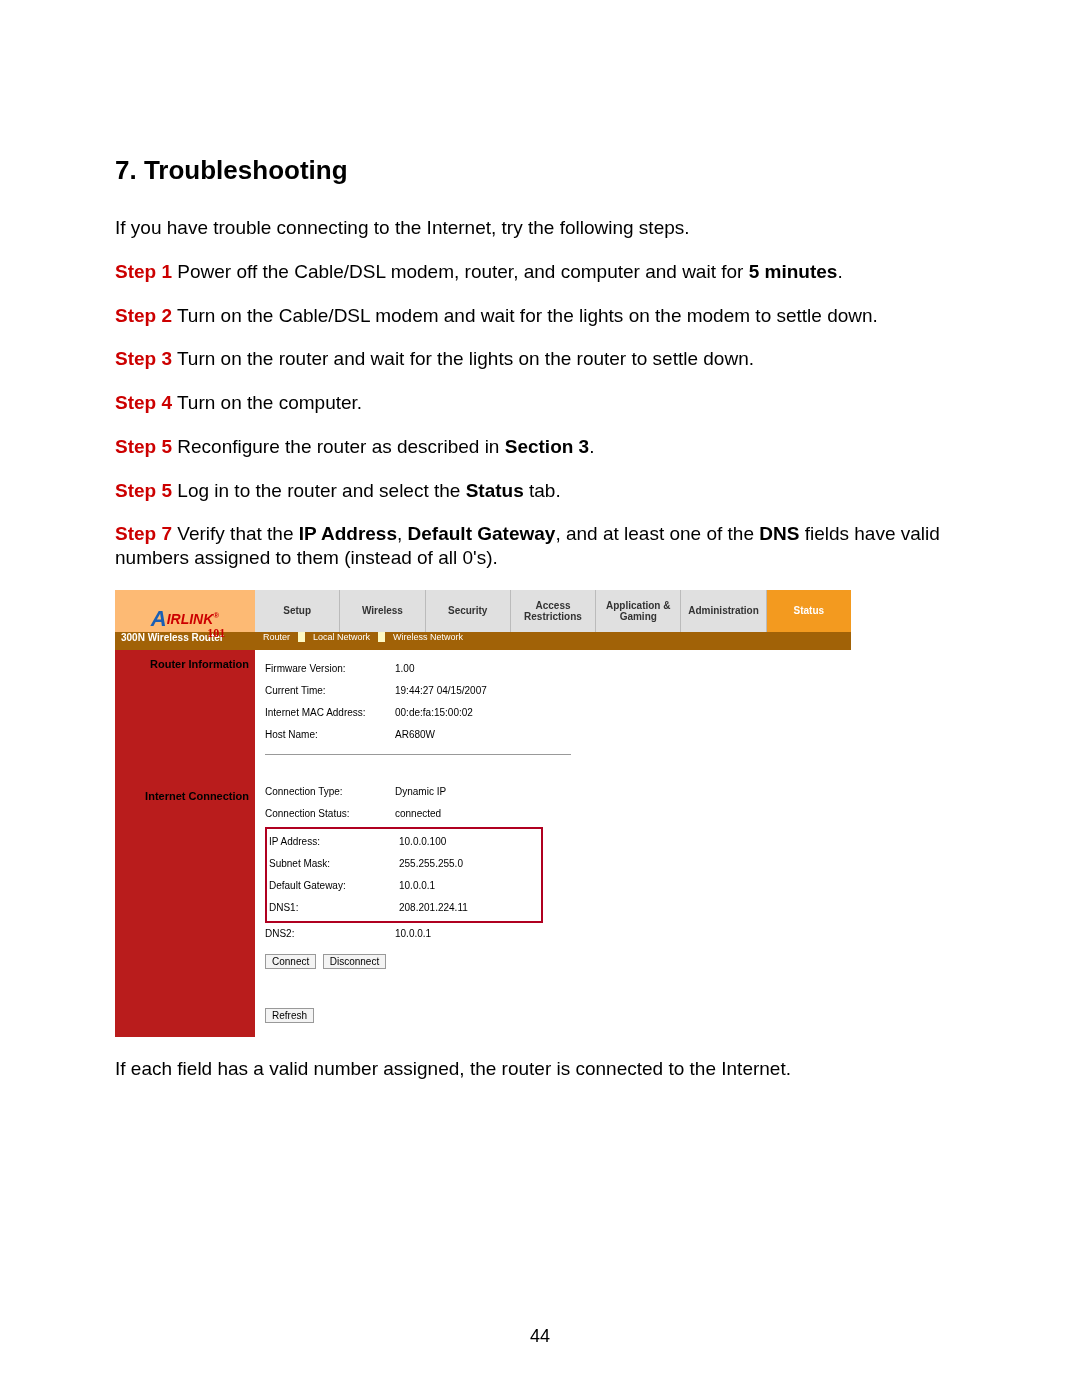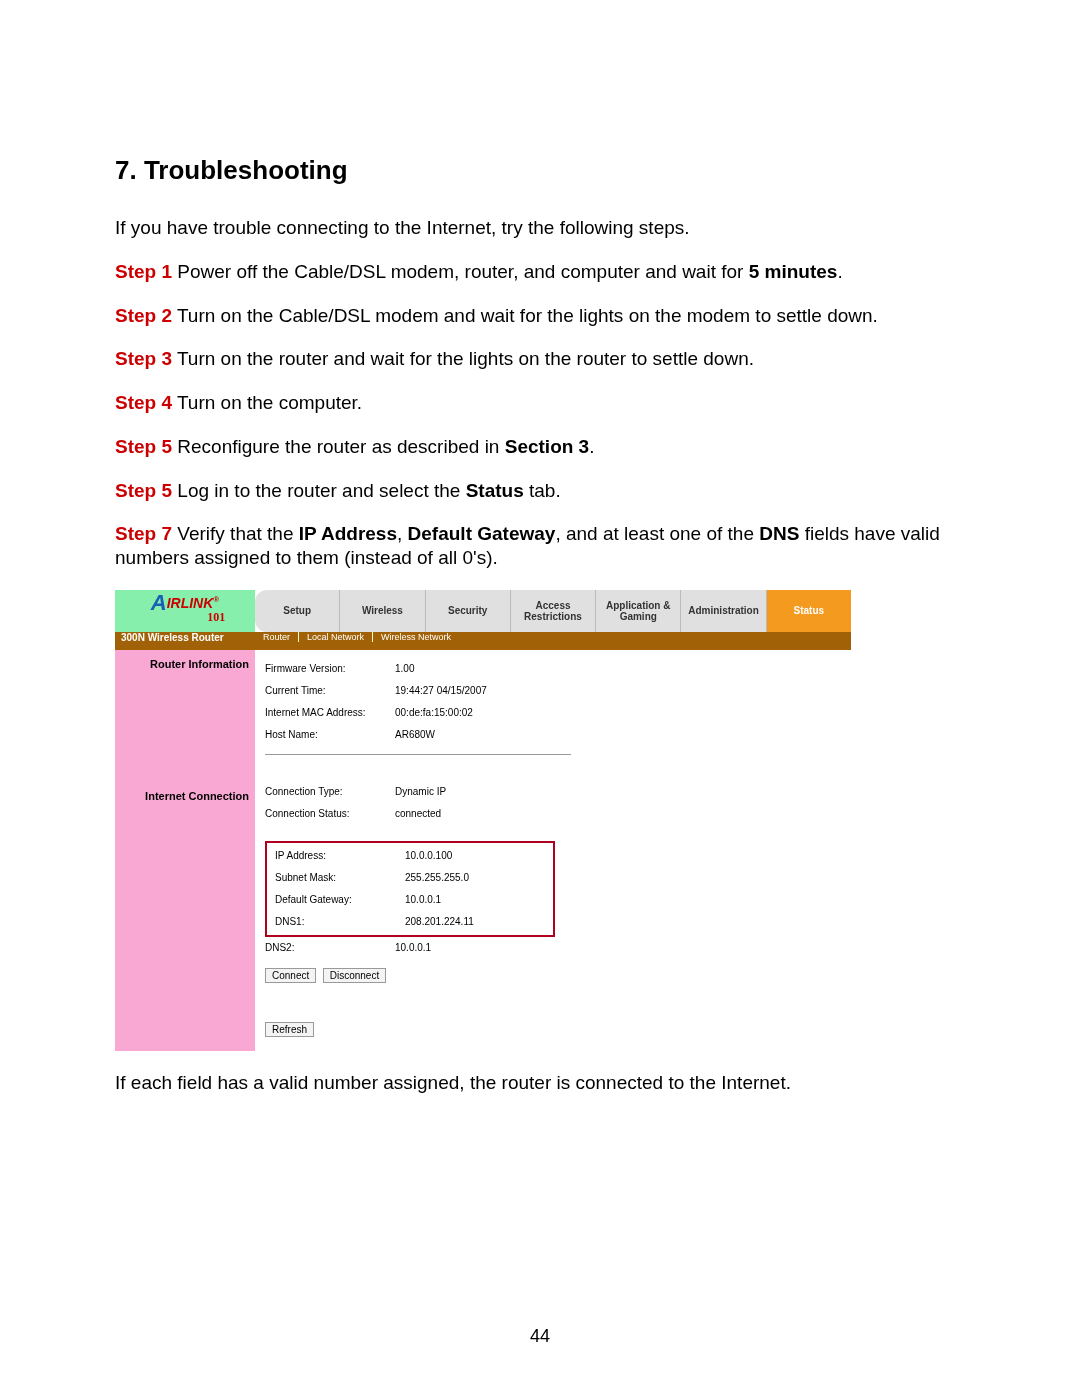--- a/index.html
+++ b/index.html
@@ -41,9 +41,9 @@
   }
   .logo-cell {
     width: 140px;
-    background: #86efac;
-    display: flex;
-    align-items: flex-start;
+    background: #fdba74;
+    display: flex;
+    align-items: flex-end;
     justify-content: center;
     position: relative;
   }

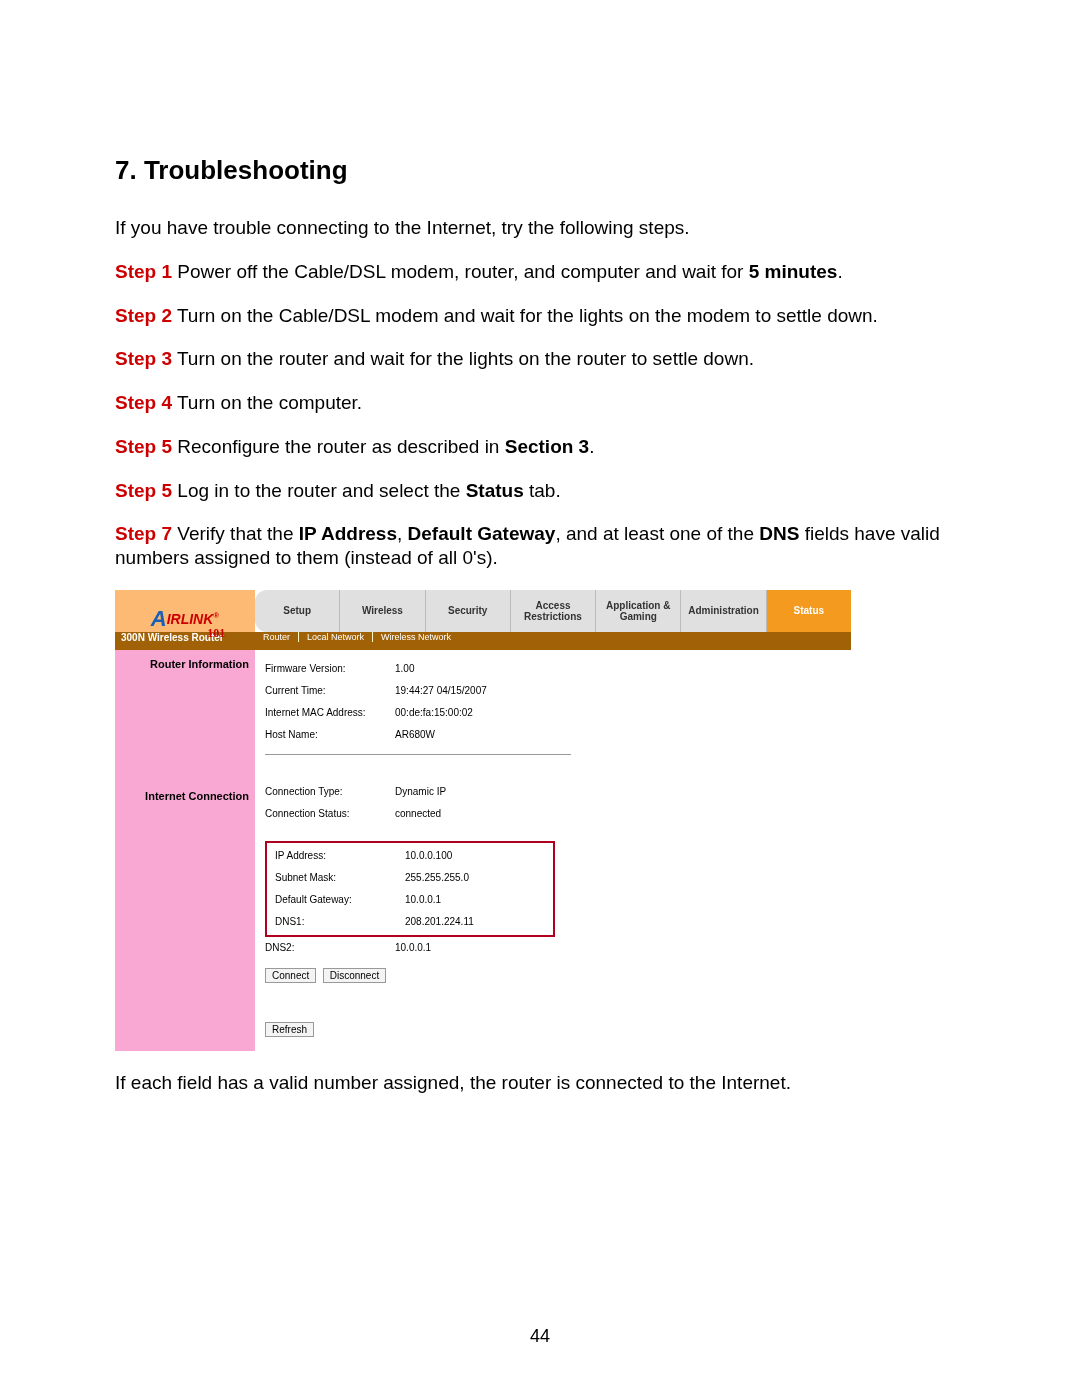--- a/index.html
+++ b/index.html
@@ -61,7 +61,6 @@
     flex: 1;
     display: flex;
     background: #e0e0e0;
-    border-radius: 12px;
   }
   .tab {
     flex: 1;

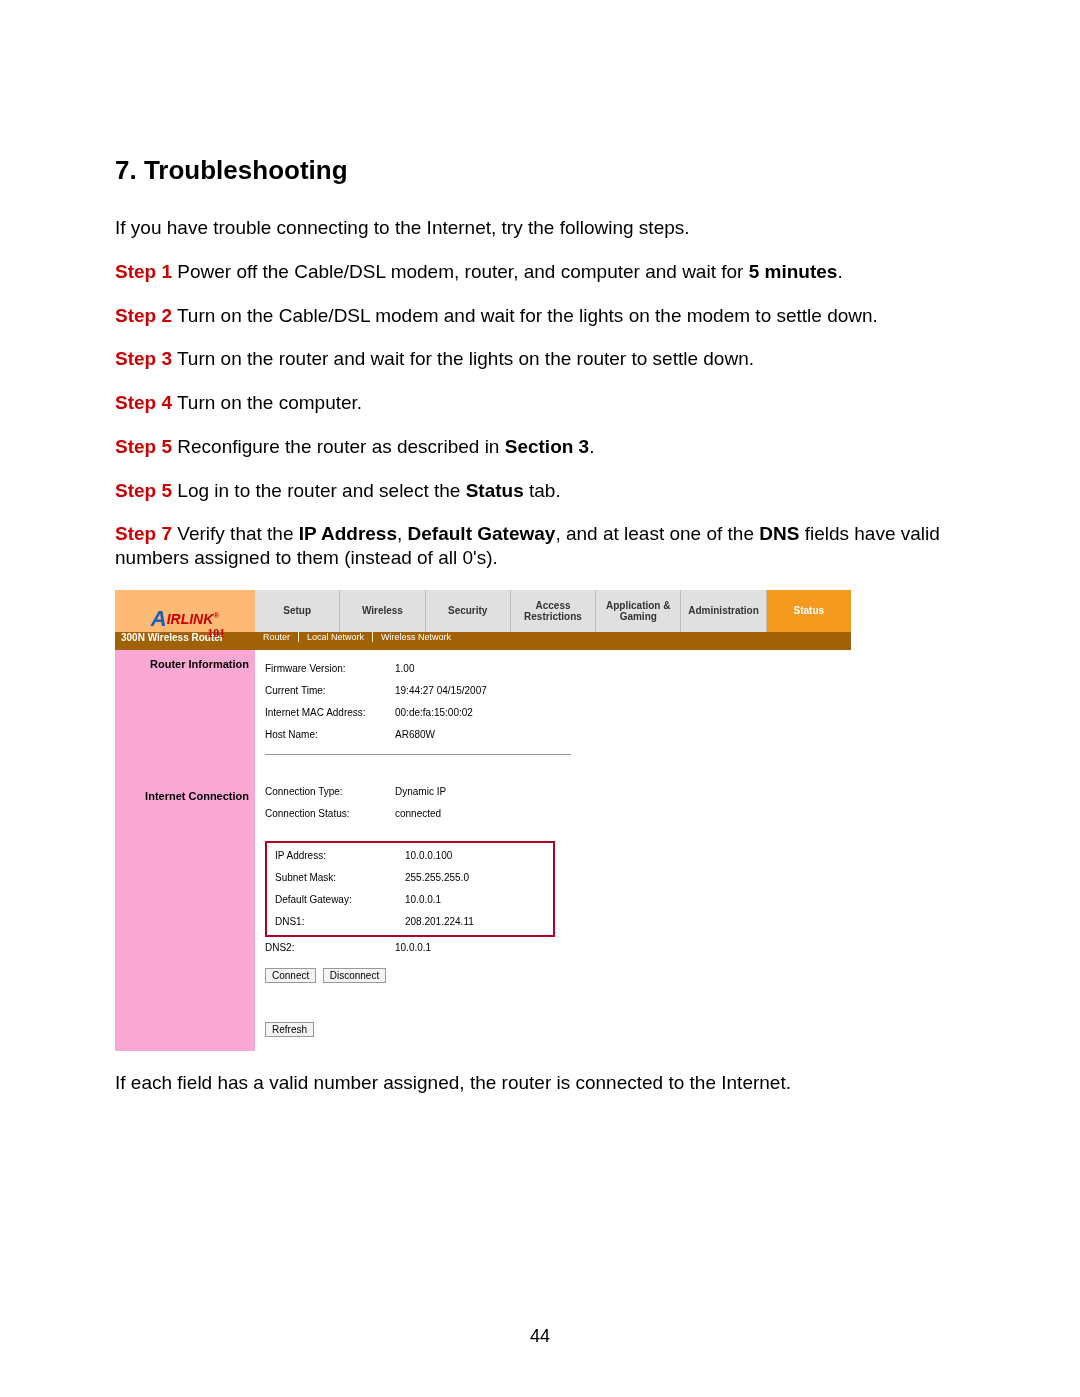--- a/index.html
+++ b/index.html
@@ -95,7 +95,7 @@
     color: #fff;
     text-decoration: none;
     padding: 0 8px;
-    border-right: 1px solid #fef9c3;
+    border-right: 7px solid #fef9c3;
     font-size: 9px;
   }
   .subbar a:last-child { border-right: none; }

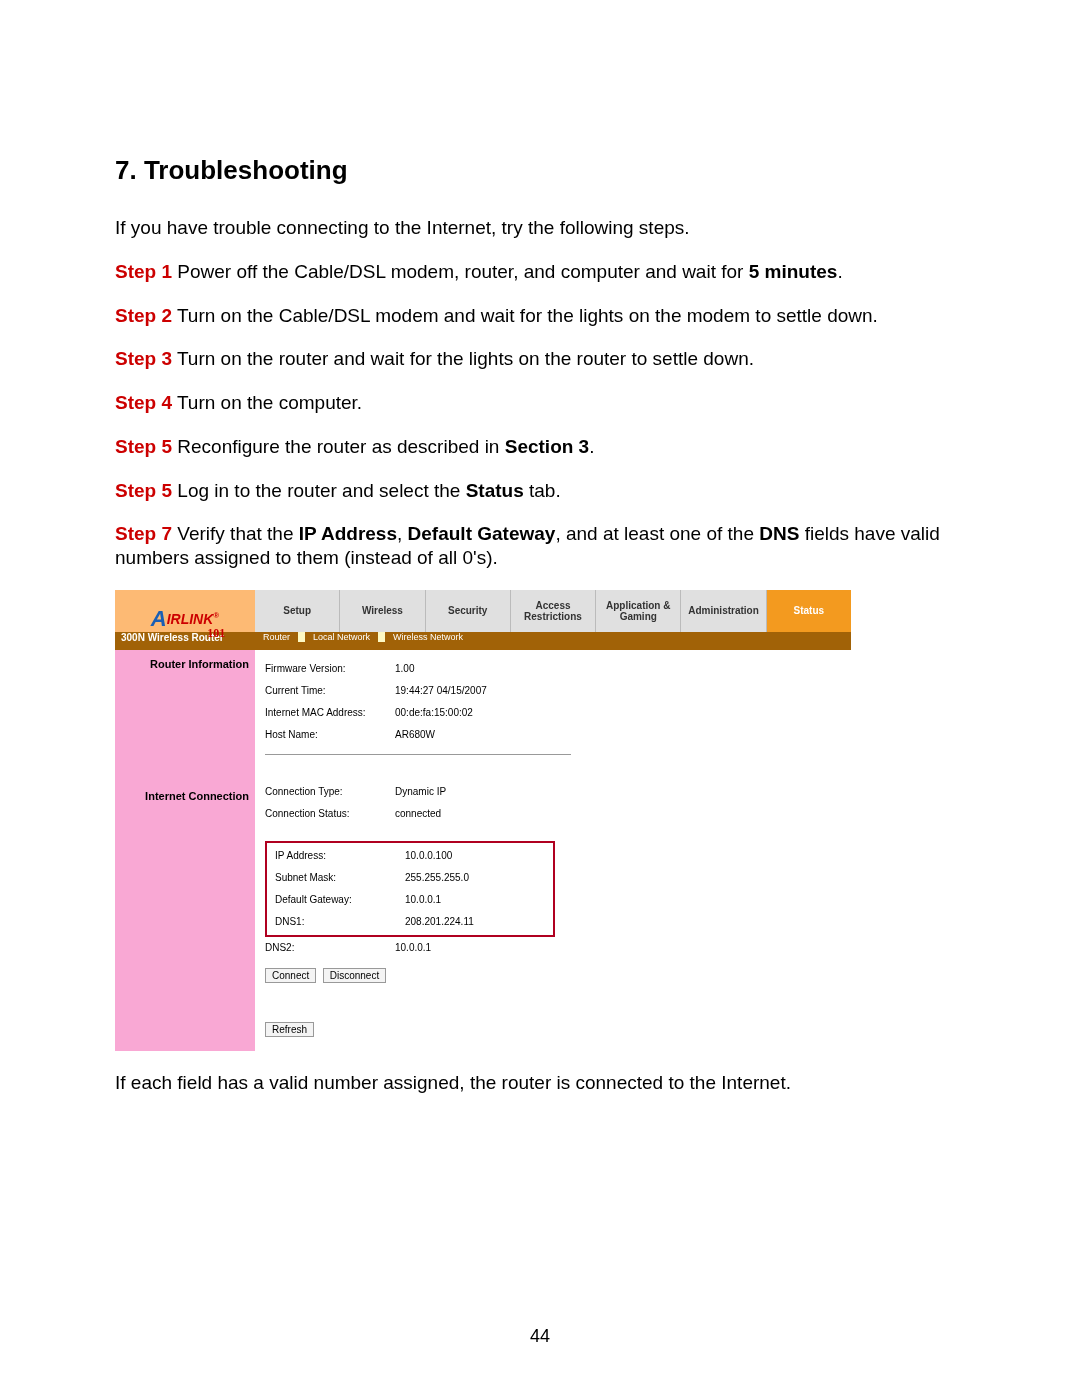--- a/index.html
+++ b/index.html
@@ -102,7 +102,7 @@
 
   .router-body {
     display: flex;
-    background: #f9a8d4;
+    background: #b91c1c;
     justify-content: center;
   }
   .left-col {

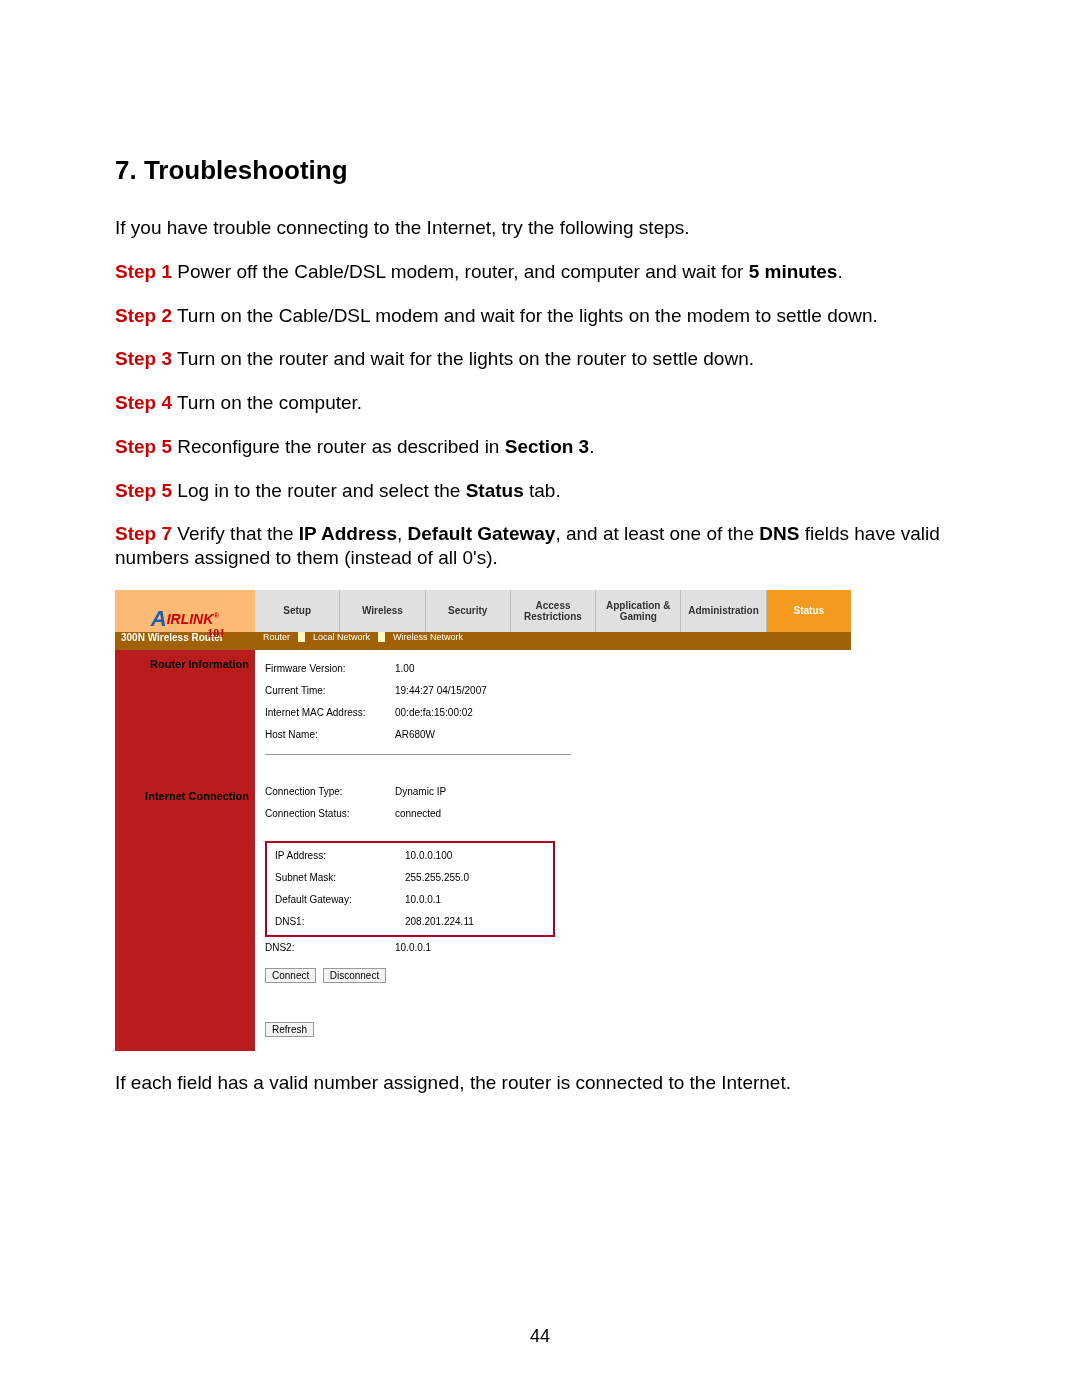--- a/index.html
+++ b/index.html
@@ -134,8 +134,8 @@
   .highlight-box {
     border: 2px solid #b00020;
     display: inline-block;
-    padding: 2px 8px;
-    margin-top: 16px;
+    padding: 2px 2px;
+    margin-top: 2px;
   }
   .btn {
     font-size: 10px;

